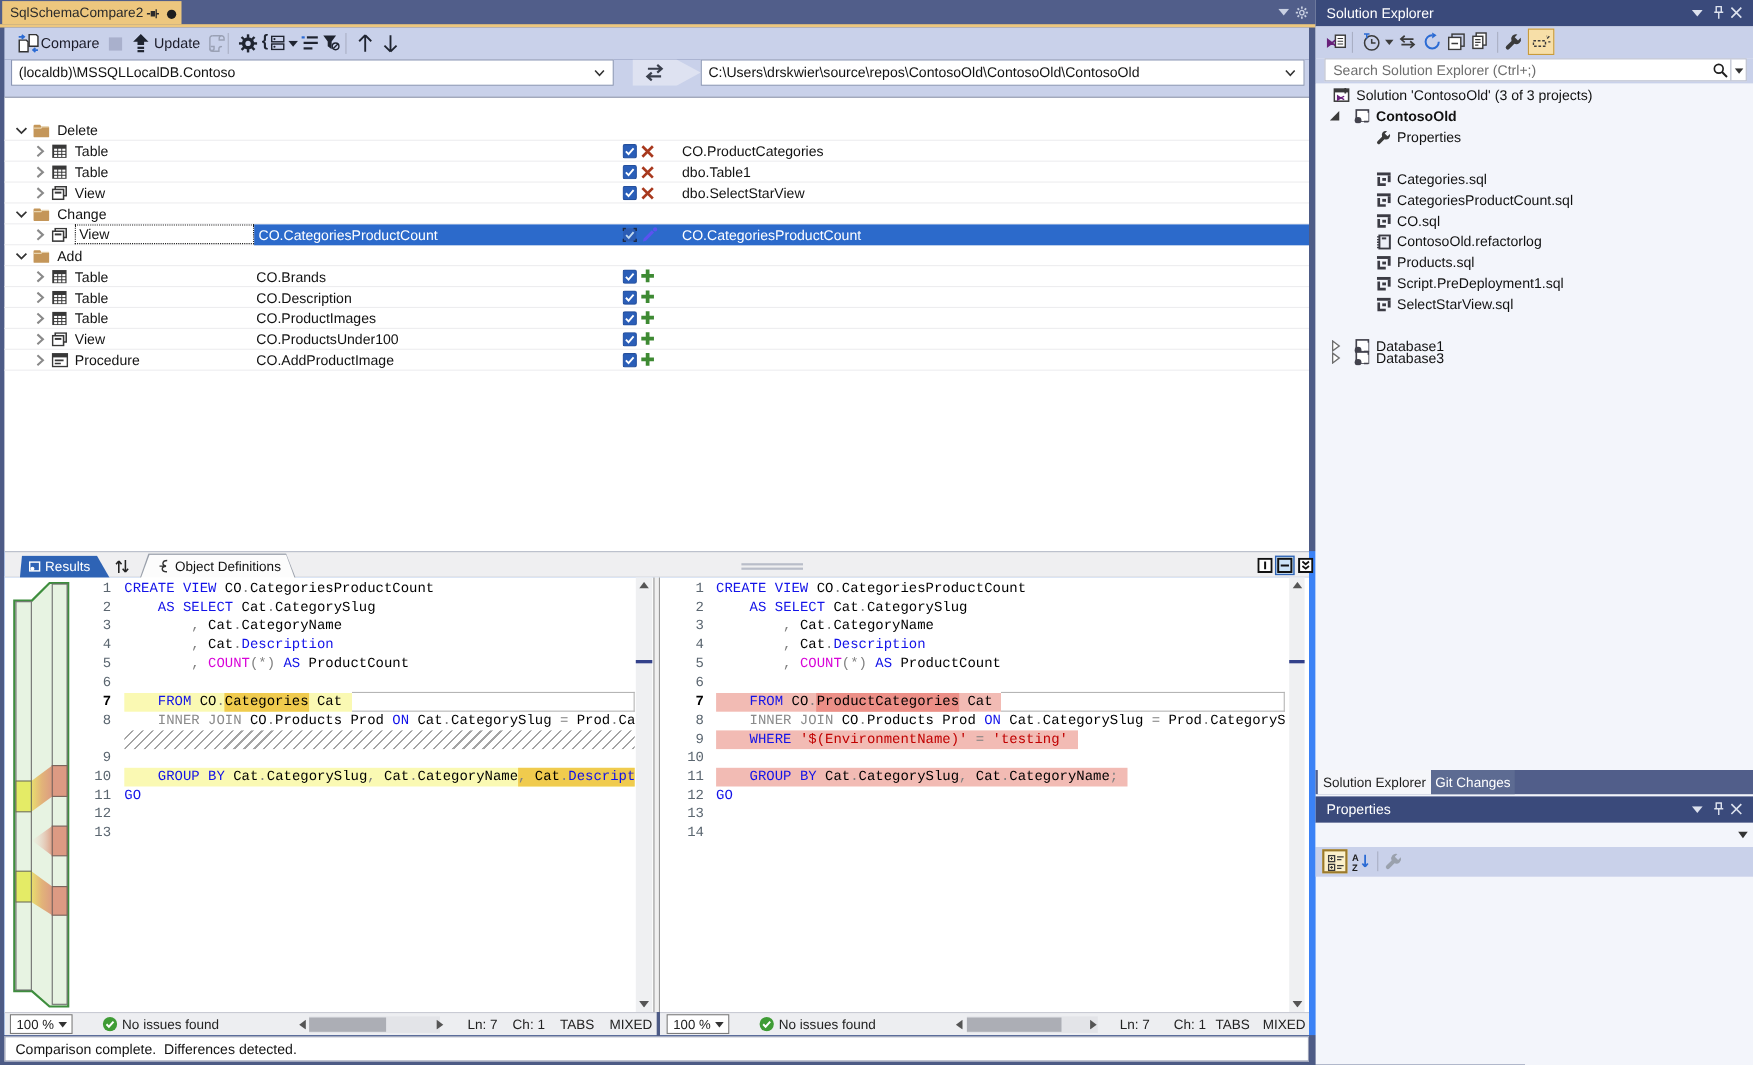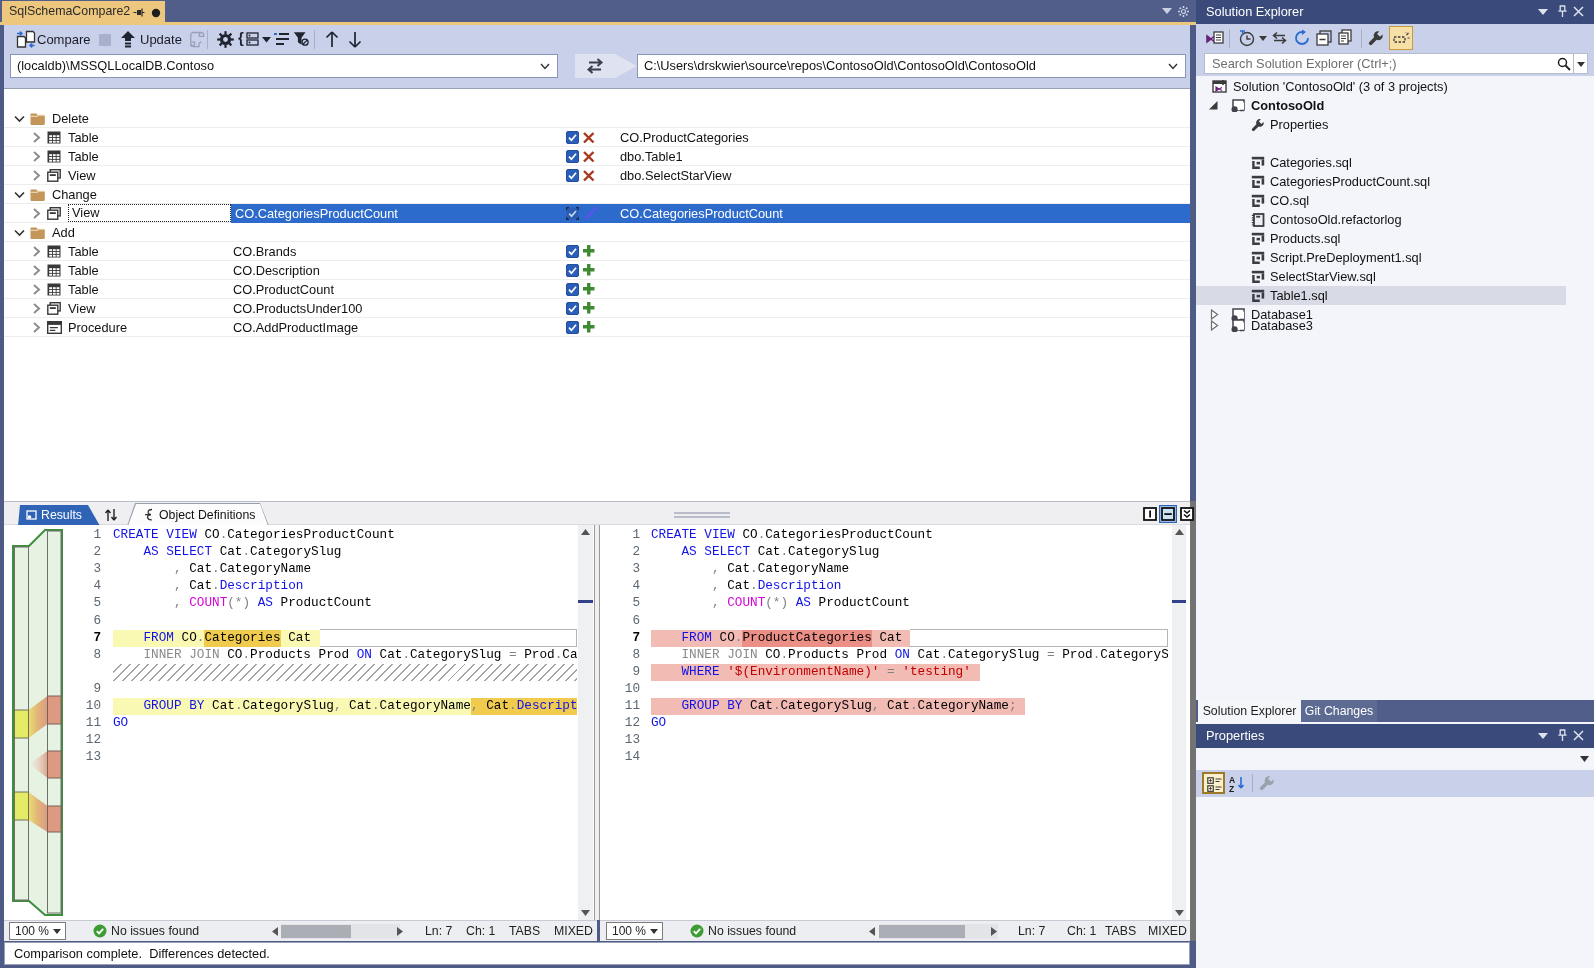--- a/index.html
+++ b/index.html
@@ -329,7 +329,7 @@
           <use href="#i-table"></use>
         </svg>
         <span class="abs" style="left:64px">Table</span>
-        <span class="abs" style="left:229px">CO.ProductCount</span>
+        <span class="abs" style="left:229px">CO.ProductImages</span>
         <svg class="abs" style="left:562px;top:3px" width="13" height="13">
           <use href="#i-cb"></use>
         </svg>

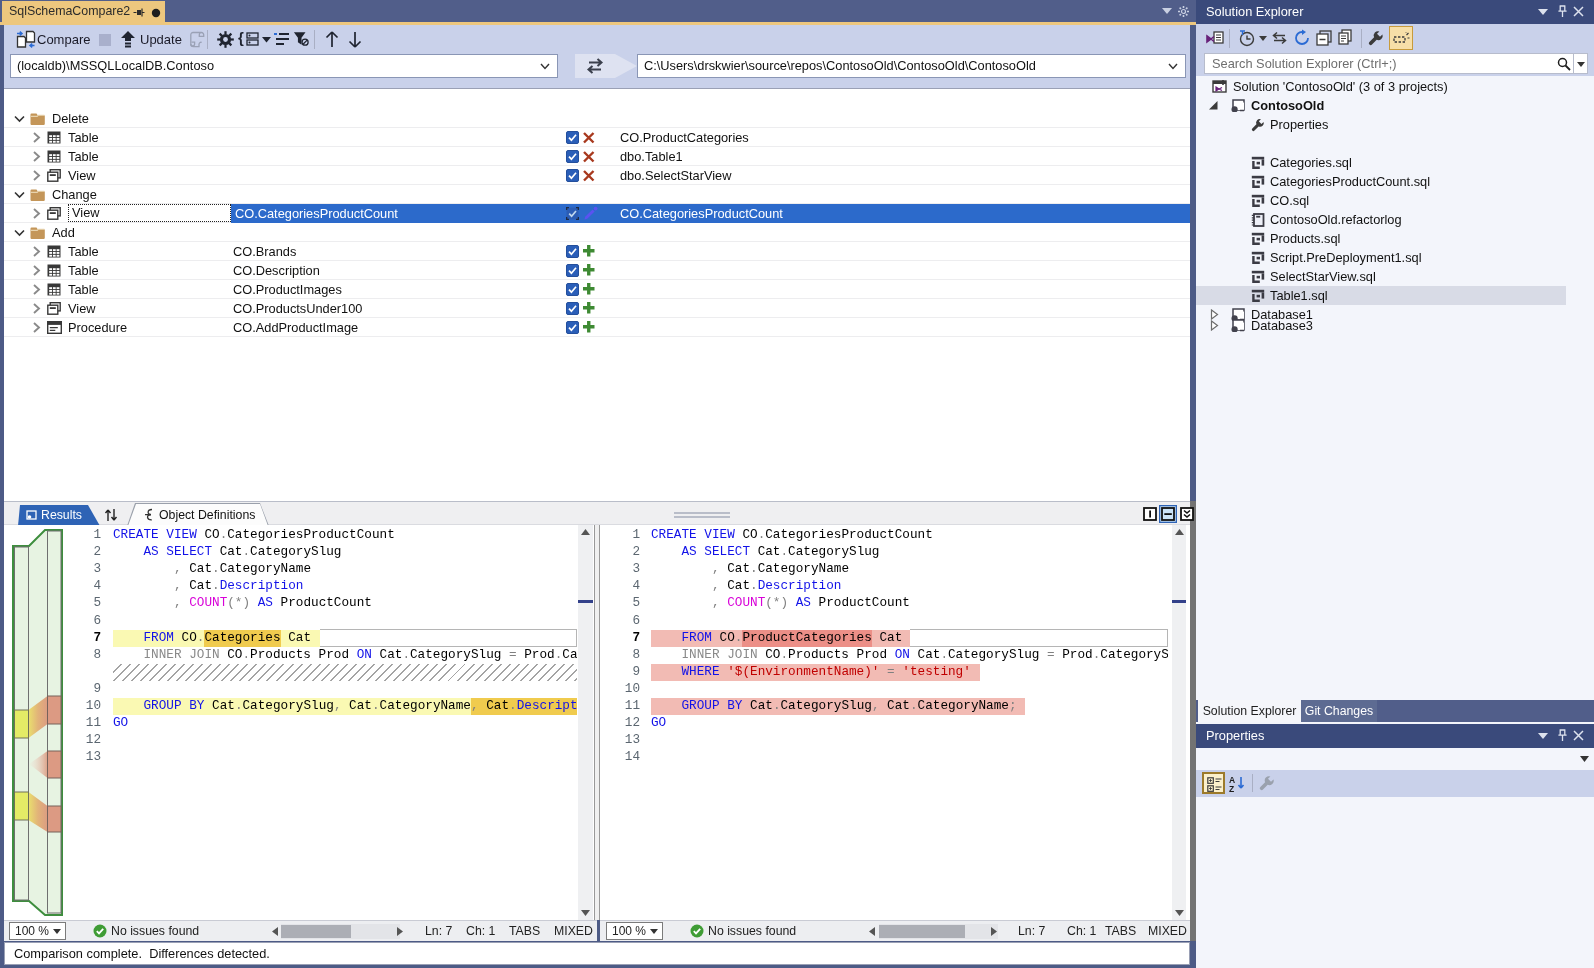--- a/index.html
+++ b/index.html
@@ -709,12 +709,6 @@
         </svg>
         <span class="tx">SelectStarView.sql</span>
       </div>
-    <div class="trow" style="top:210px;background:#D8DBE6">
-        <svg class="ti" width="14" height="14">
-          <use href="#i-sql"></use>
-        </svg>
-        <span class="tx">Table1.sql</span>
-      </div>
     <div class="trow" style="top:229px">
         <svg class="abs" style="left:14px;top:4px" width="9" height="11">
           <use href="#i-col"></use>

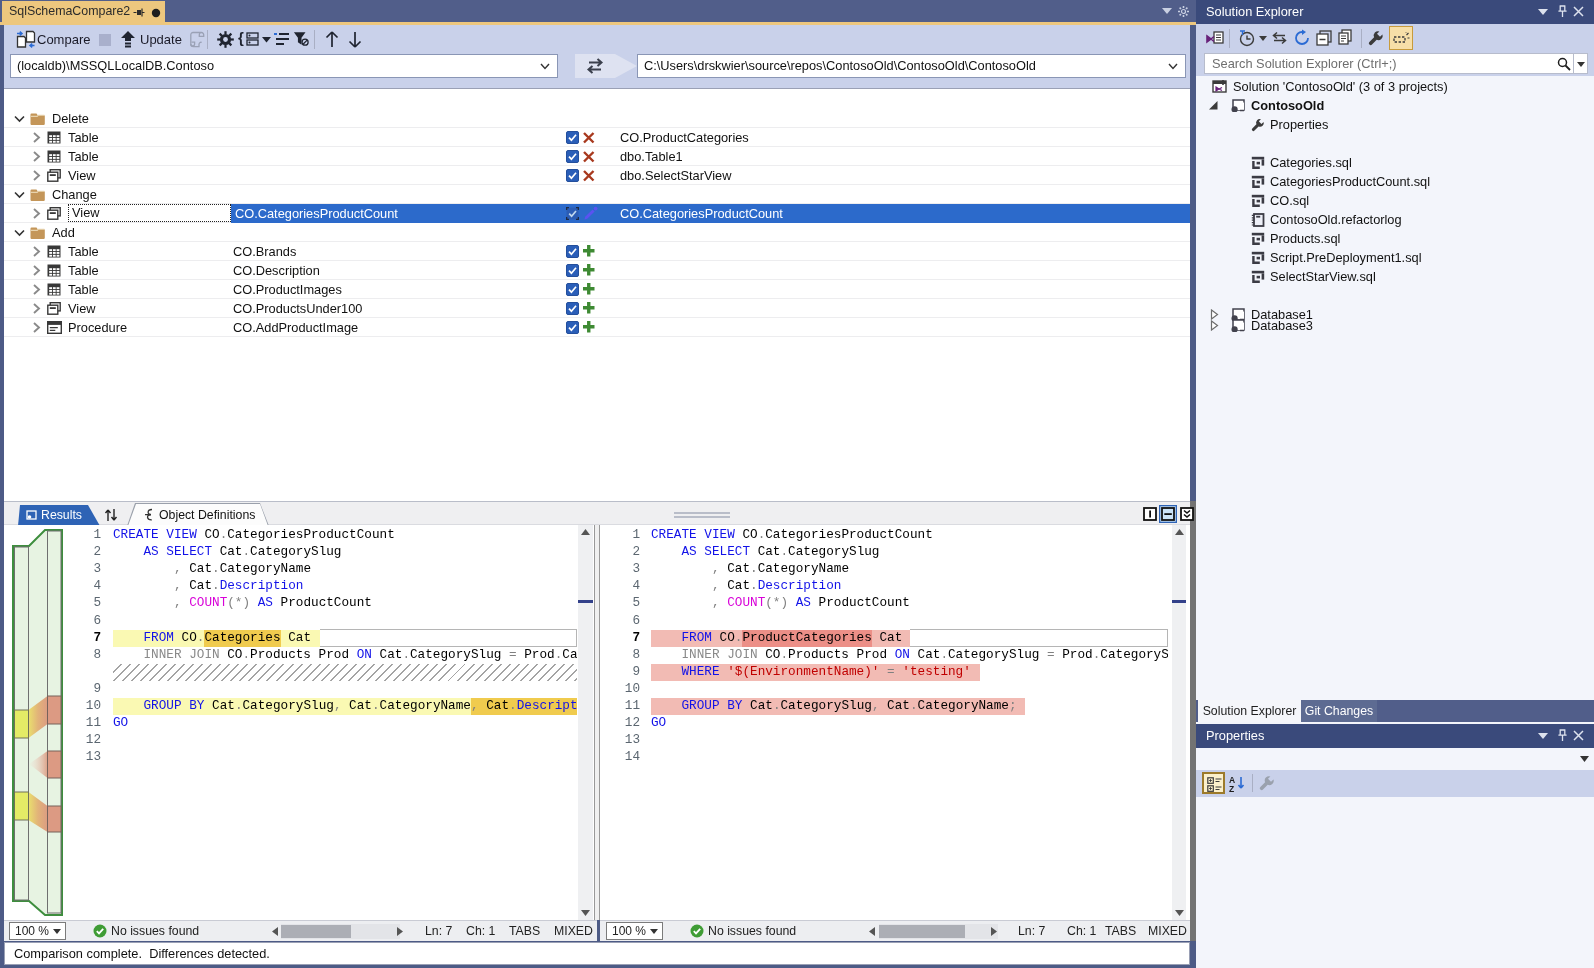--- a/index.html
+++ b/index.html
@@ -21,7 +21,7 @@
   #grid { left:4px; top:88px; width:1186px; height:413px; background:#fff; border-top:1px solid #9aa0b5; }
   .grow { position:absolute; left:0; width:1186px; height:19px; border-bottom:1px solid #EDEDEF; font-size:12.8px; line-height:19px; color:#111; }
   
-  #results { left:4px; top:501px; width:1386px; height:440px; background:#737373; }
+  #results { left:4px; top:501px; width:1386px; height:440px; background:#3b82f6; }
   #rtabs { left:0; top:0; width:1186px; height:24px; background:#EFEFF1; border-top:1px solid #B9BDC9; border-bottom:1px solid #DADBE0; }
   #codearea { left:0; top:24px; width:1186px; height:395px; background:#fff; }
   .statusbar { position:absolute; height:21px; background:#EDEEF1; border-top:1px solid #C9CBD4; font-size:12.3px; color:#222; }

